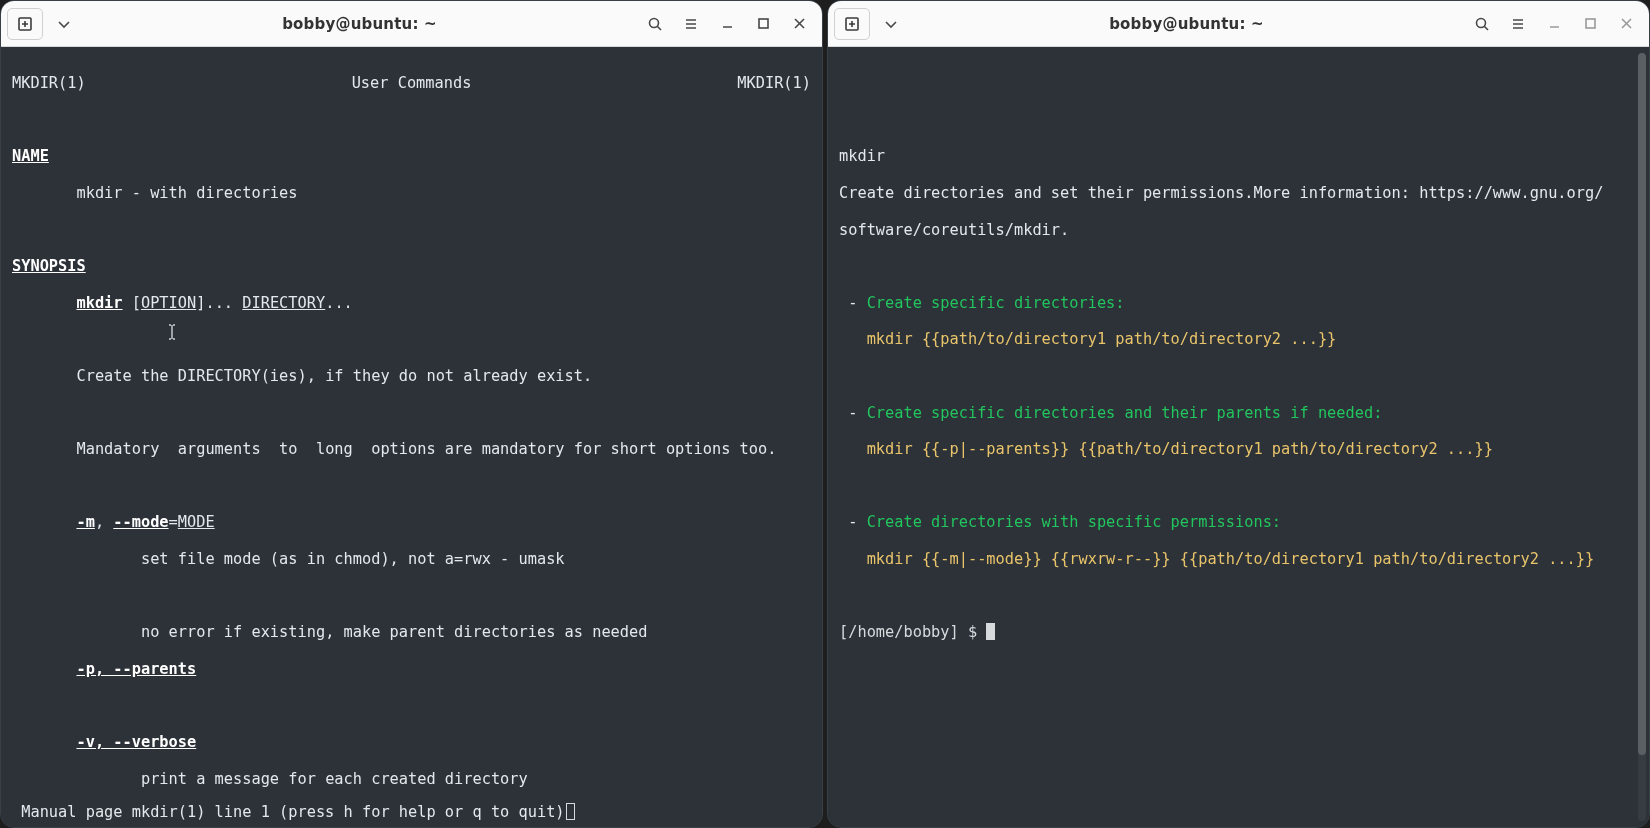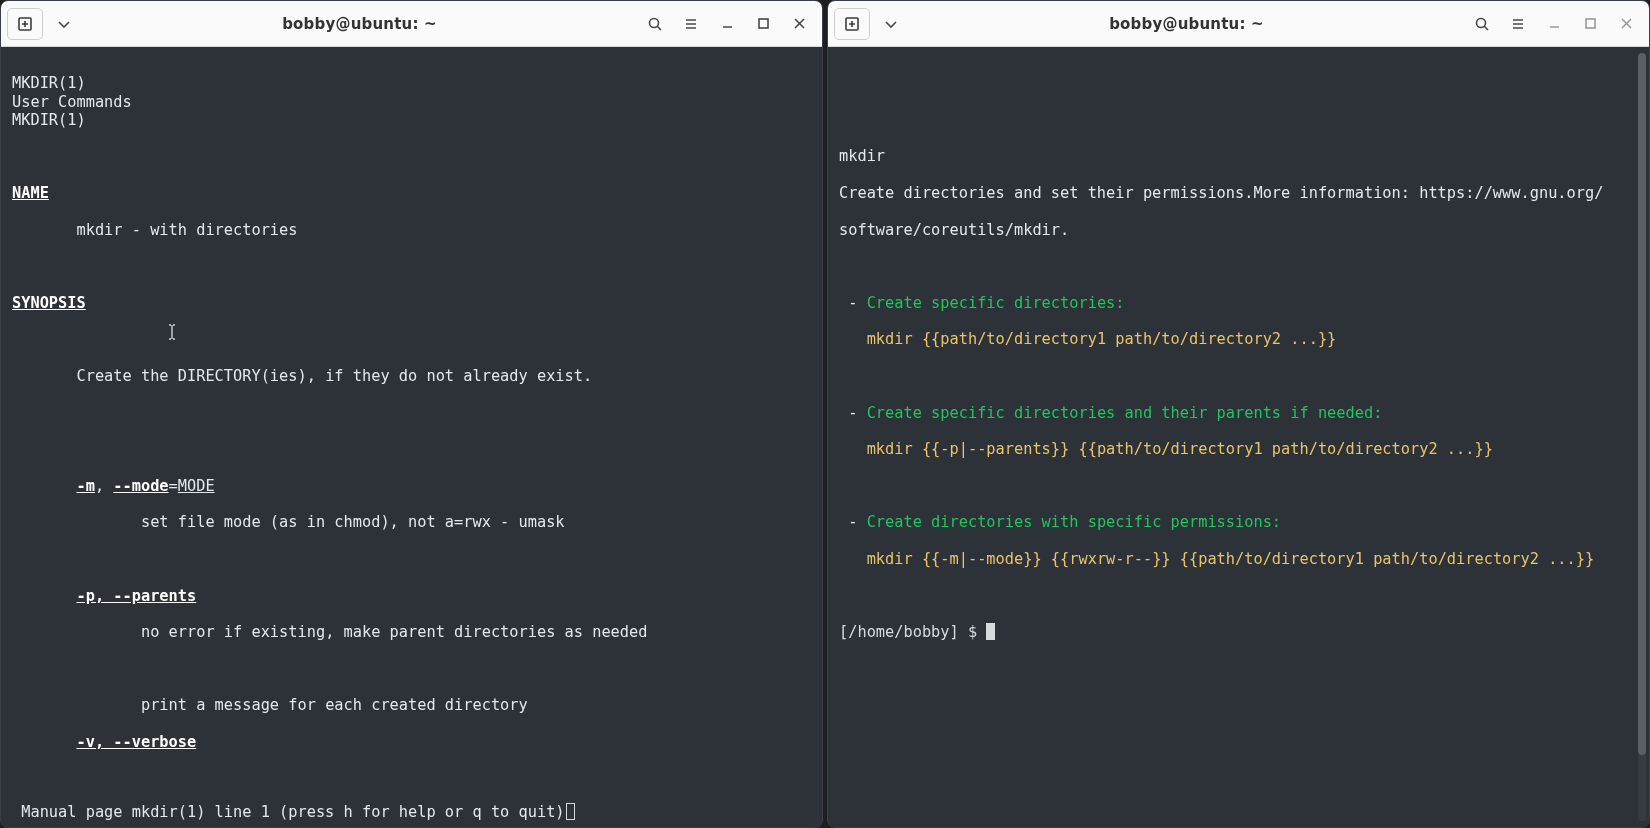--- a/index.html
+++ b/index.html
@@ -22,7 +22,7 @@
     flex-direction: column;
     background: #2c3238;
     border: 1px solid #3a3f45;
-    border-radius: 8px;
+    border-radius: 14px;
     overflow: hidden;
     min-width: 0;
   }

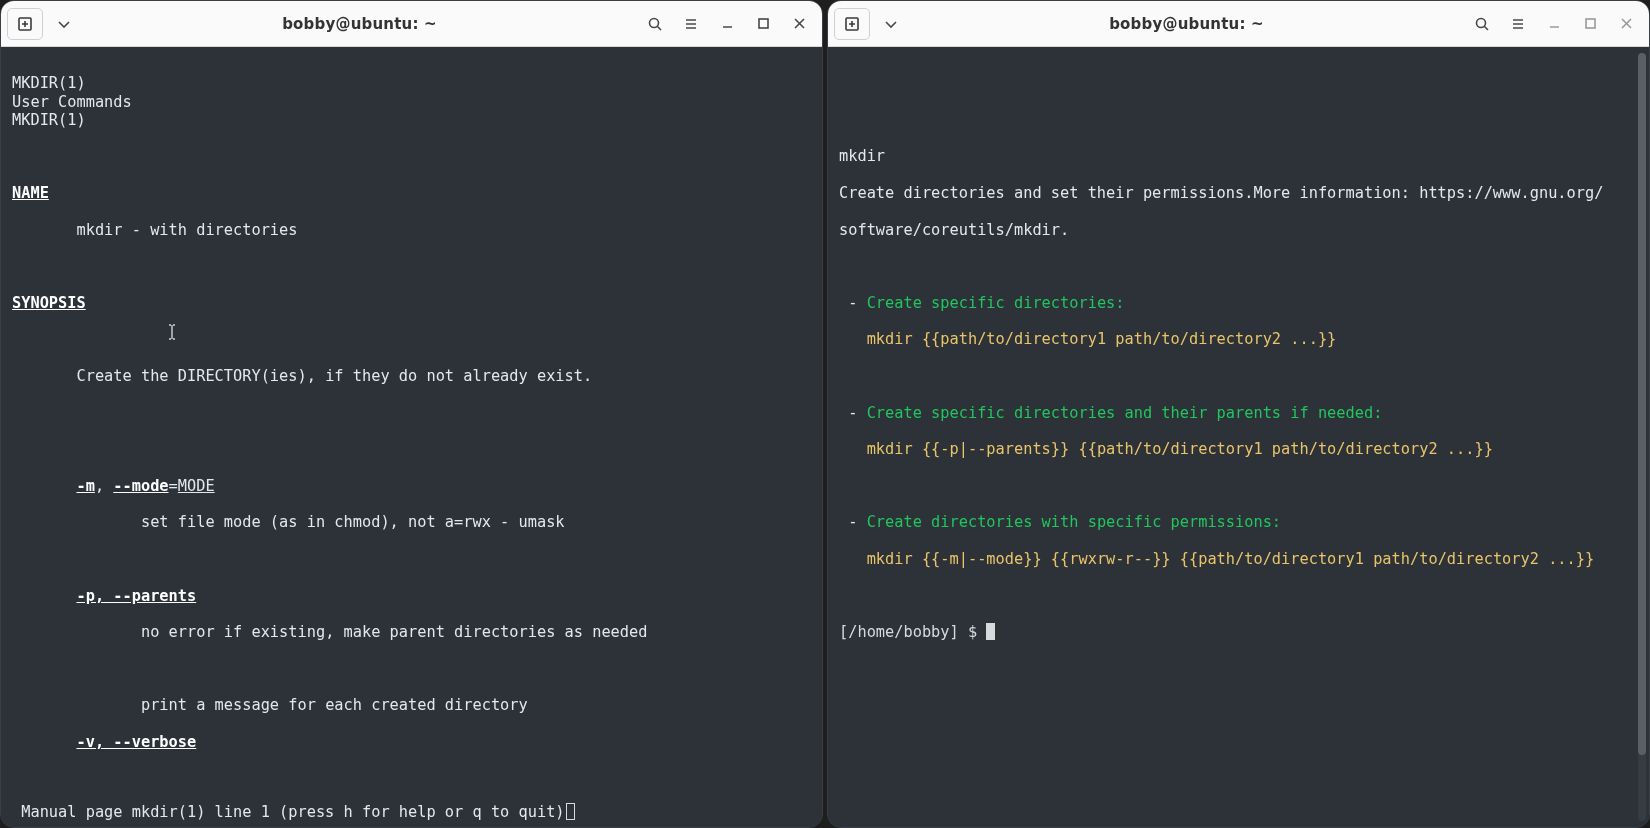--- a/index.html
+++ b/index.html
@@ -152,7 +152,7 @@
   .tldr-cmd  { color: #e9c46a; } 
   .prompt { color: #d6dadd; }
 
-  .manhdr { display: flex; justify-content: space-between; flex-direction: column; }
+  .manhdr { display: flex; justify-content: space-between; }
 </style>
 </head>
 <body>

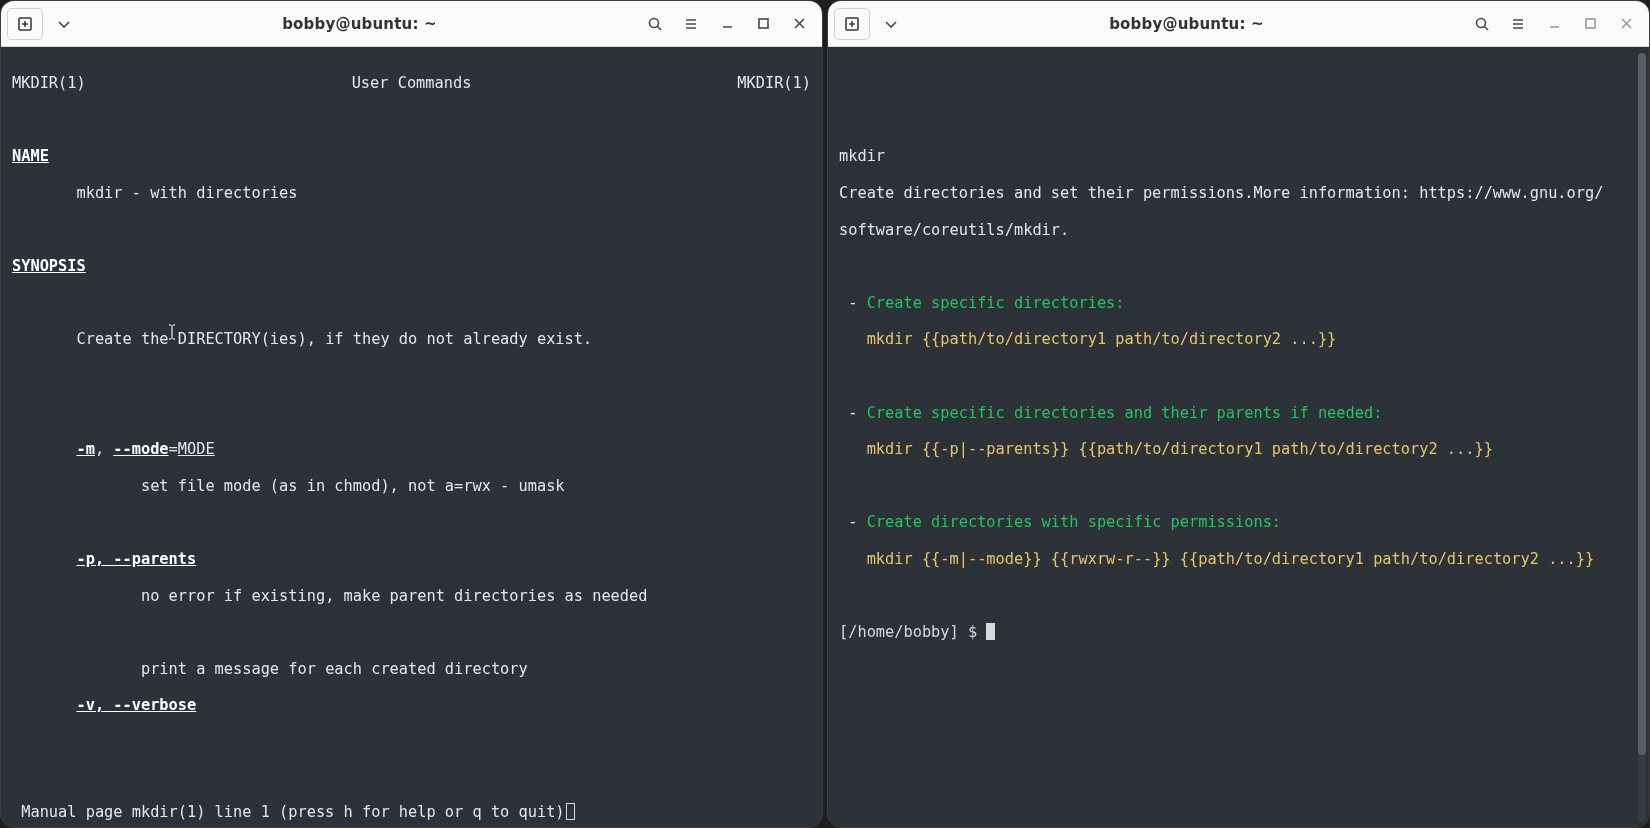--- a/index.html
+++ b/index.html
@@ -214,6 +214,7 @@
 <div class="row">       <span>mkdir - with directories</span></div>
 <div class="row"> </div>
 <div class="row"><span class="bold">SYNOPSIS</span></div>
+<div class="row">       <span class="bold">mkdir</span> [<span class="underline">OPTION</span>]... <span class="underline">DIRECTORY</span>...</div>
 <div class="row"> </div>
 <div class="row">       <span>Create the DIRECTORY(ies), if they do not already exist.</span></div>
 <div class="row"> </div>

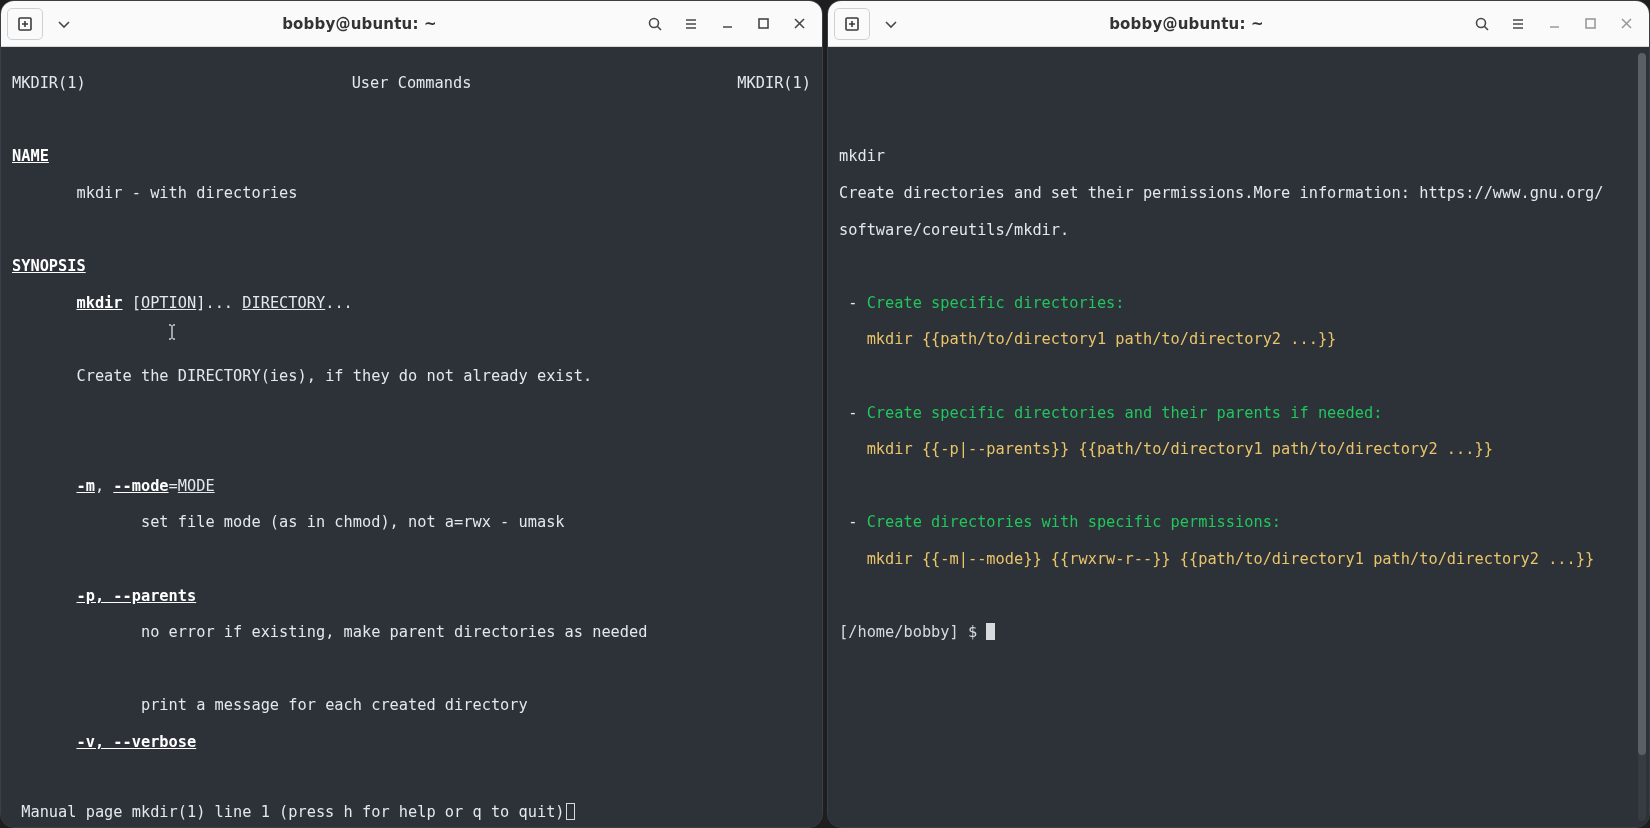--- a/index.html
+++ b/index.html
@@ -218,6 +218,7 @@
 <div class="row"> </div>
 <div class="row">       <span>Create the DIRECTORY(ies), if they do not already exist.</span></div>
 <div class="row"> </div>
+<div class="row" style="padding-left:0;">       <span>Mandatory  arguments  to  long  options are mandatory for short options too.</span></div>
 <div class="row"> </div>
 <div class="row">       <span class="bold">-m</span>, <span class="bold">--mode</span>=<span class="underline">MODE</span></div>
 <div class="row">              <span>set file mode (as in chmod), not a=rwx - umask</span></div>

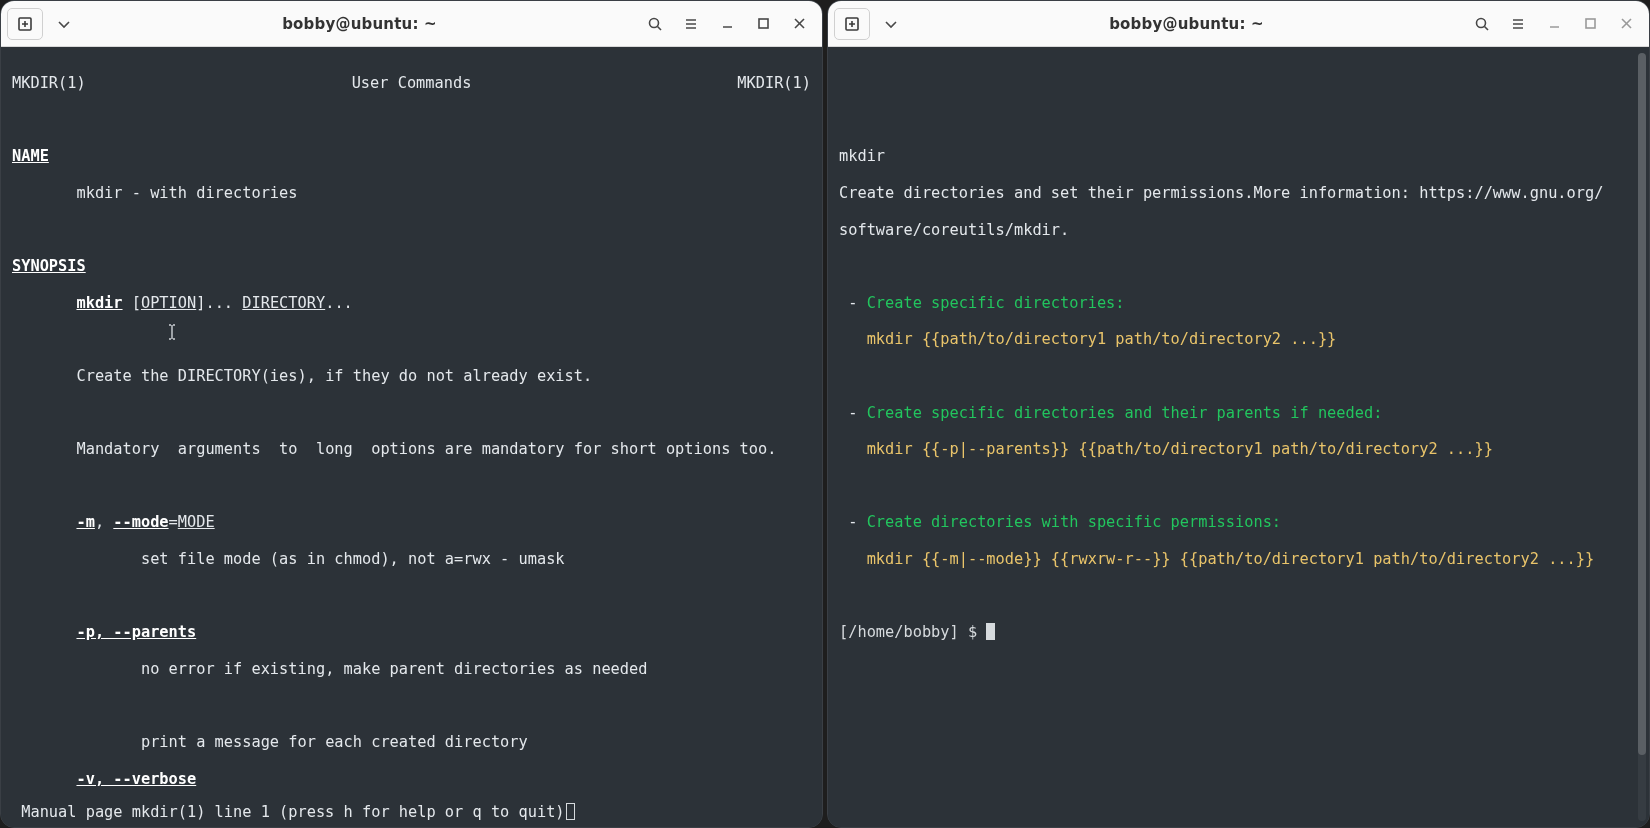--- a/index.html
+++ b/index.html
@@ -223,8 +223,8 @@
 <div class="row">       <span class="bold">-m</span>, <span class="bold">--mode</span>=<span class="underline">MODE</span></div>
 <div class="row">              <span>set file mode (as in chmod), not a=rwx - umask</span></div>
 <div class="row"> </div>
+<div class="row">              <span>no error if existing, make parent directories as needed</span></div>
 <div class="row">       <span class="bold">-p, --parents</span></div>
-<div class="row">              <span>no error if existing, make parent directories as needed</span></div>
 <div class="row"> </div>
 <div class="row">              <span>print a message for each created directory</span></div>
 <div class="row">       <span class="bold">-v, --verbose</span></div>

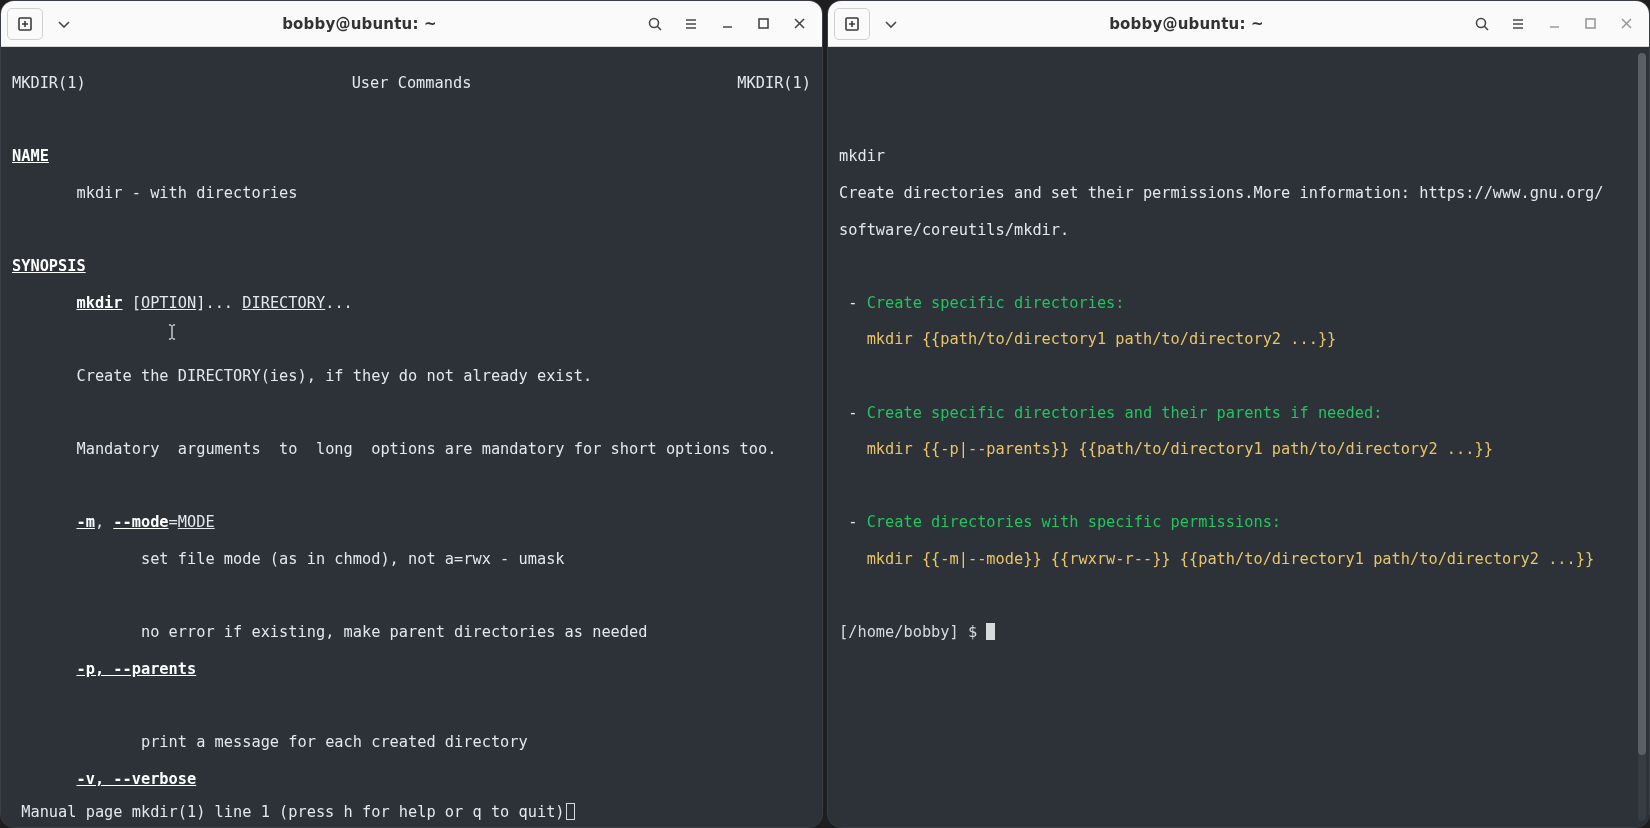--- a/index.html
+++ b/index.html
@@ -226,8 +226,8 @@
 <div class="row">              <span>no error if existing, make parent directories as needed</span></div>
 <div class="row">       <span class="bold">-p, --parents</span></div>
 <div class="row"> </div>
+<div class="row">       <span class="bold">-v, --verbose</span></div>
 <div class="row">              <span>print a message for each created directory</span></div>
-<div class="row">       <span class="bold">-v, --verbose</span></div>
 
 
 

